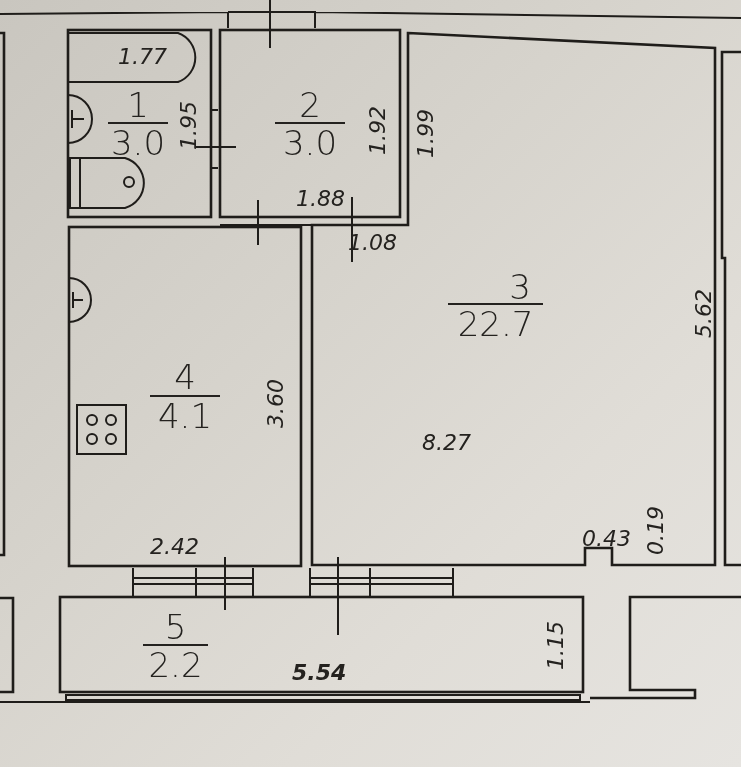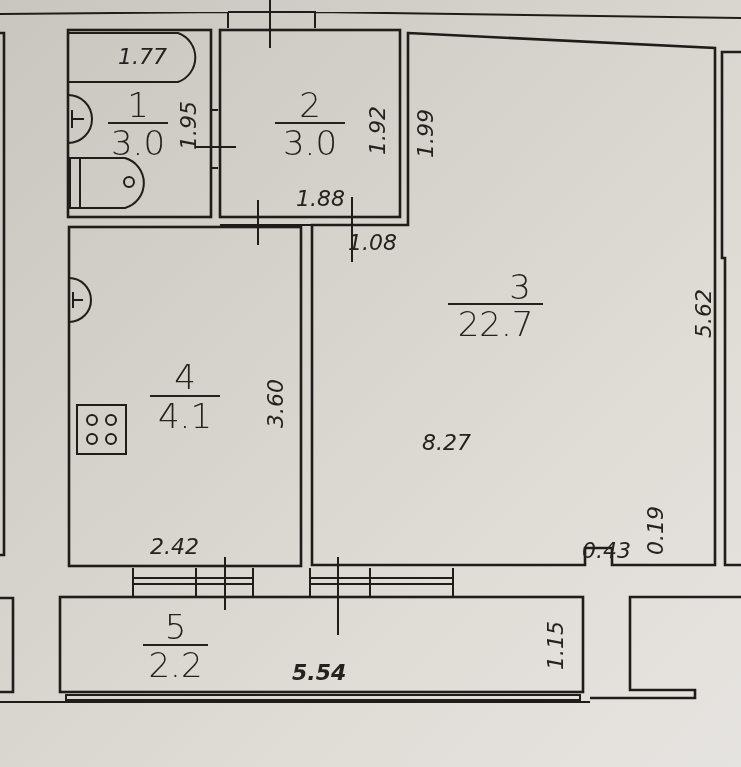--- a/index.html
+++ b/index.html
@@ -88,7 +88,7 @@
 <div class="lbl dim" style="left:422px;top:432px;">8.27</div>
 <div class="lbl dim rot" style="left:265px;top:428px;">3.60</div>
 <div class="lbl dim" style="left:150px;top:536px;">2.42</div>
-<div class="lbl dim" style="left:582px;top:540px;">0.43</div>
+<div class="lbl dim" style="left:582px;top:528px;">0.43</div>
 <div class="lbl dim rot" style="left:645px;top:555px;">0.19</div>
 <div class="lbl dim" style="left:292px;top:662px;font-weight:bold;">5.54</div>
 <div class="lbl dim rot" style="left:545px;top:670px;">1.15</div>

